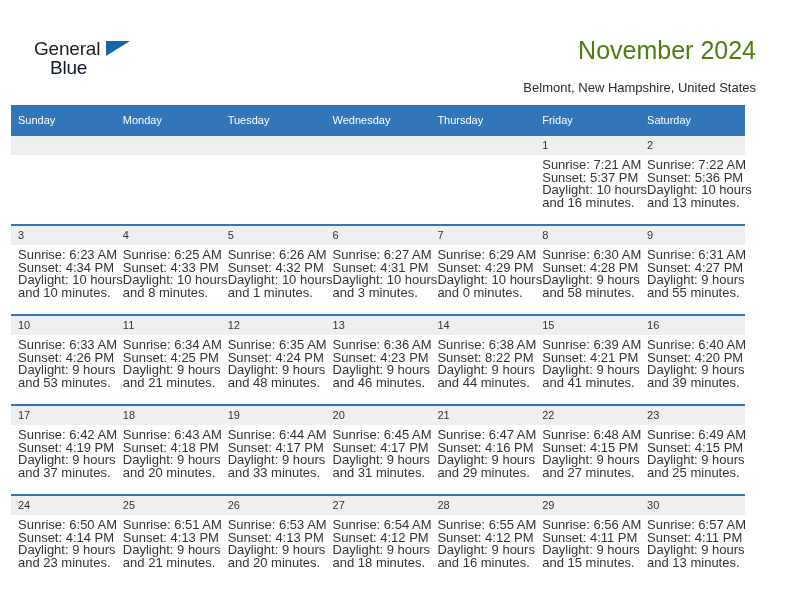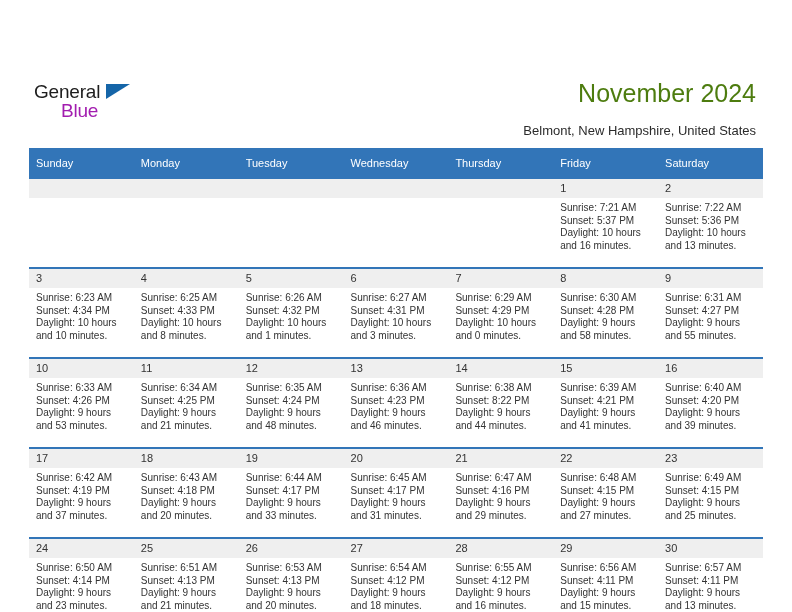--- a/index.html
+++ b/index.html
@@ -19,7 +19,6 @@
     width: 792px;
     height: 444px;
     box-sizing: border-box;
-    margin-top: 43px;
   }
 
   

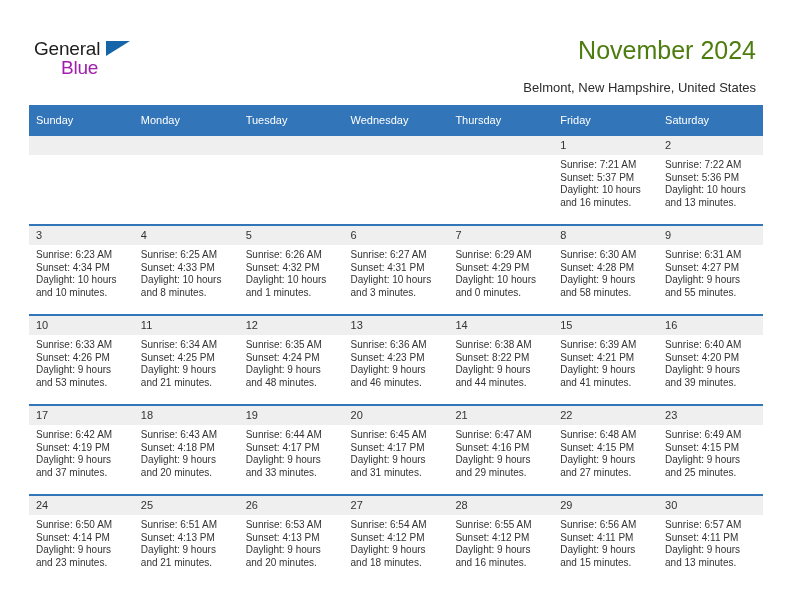--- a/index.html
+++ b/index.html
@@ -56,10 +56,10 @@
   }
   .logo-blue {
     position: absolute;
-    left: 27px;
+    left: 16px;
     top: 19px;
     font-size: 19px;
-    color: #a21caf;
+    color: #0f172a;
     letter-spacing: -0.2px;
   }
 

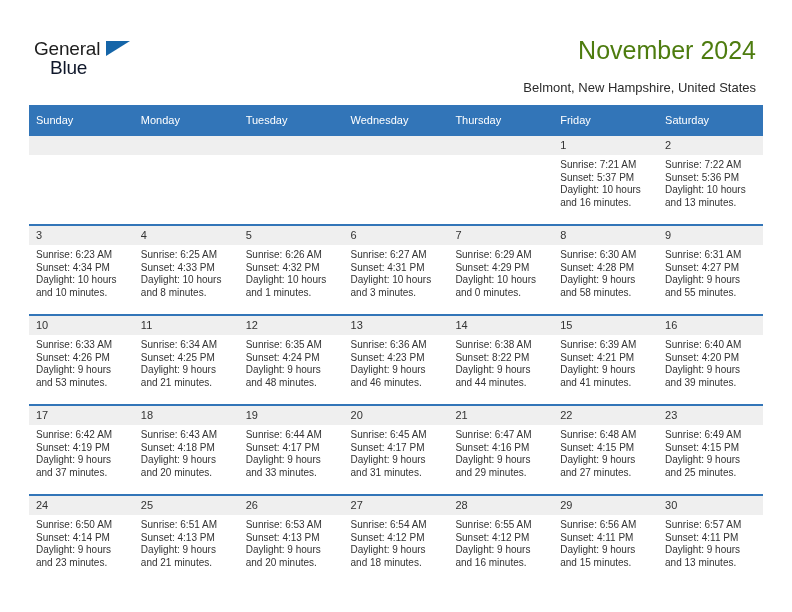--- a/index.html
+++ b/index.html
@@ -86,7 +86,7 @@
   
   .calendar {
     position: absolute;
-    left: 29px;
+    left: 11px;
     top: 105px;
     width: 734px;
   }

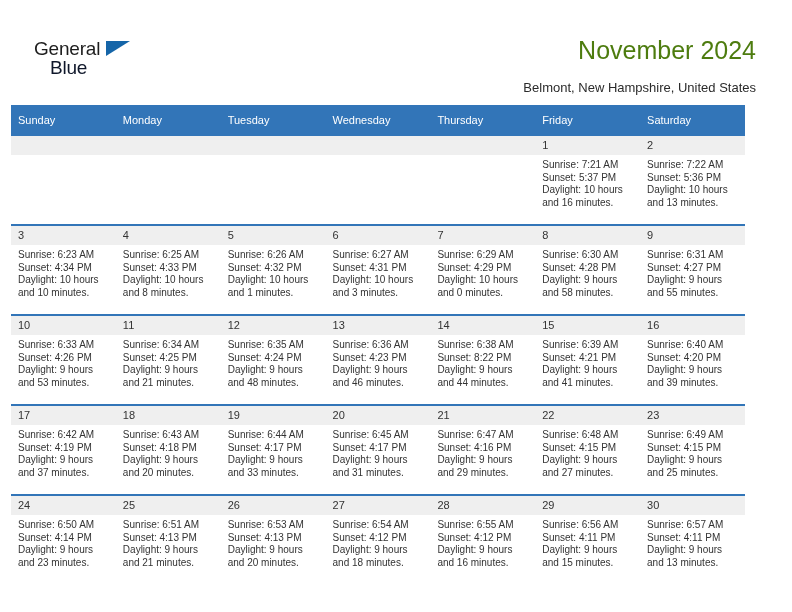--- a/index.html
+++ b/index.html
@@ -129,7 +129,7 @@
   .daynum.empty { color: transparent; }
   .info {
     padding: 4px 6px 0 7px;
-    font-size: 10px;
+    font-size: 13px;
     line-height: 12.6px;
     color: #333333;
   }

